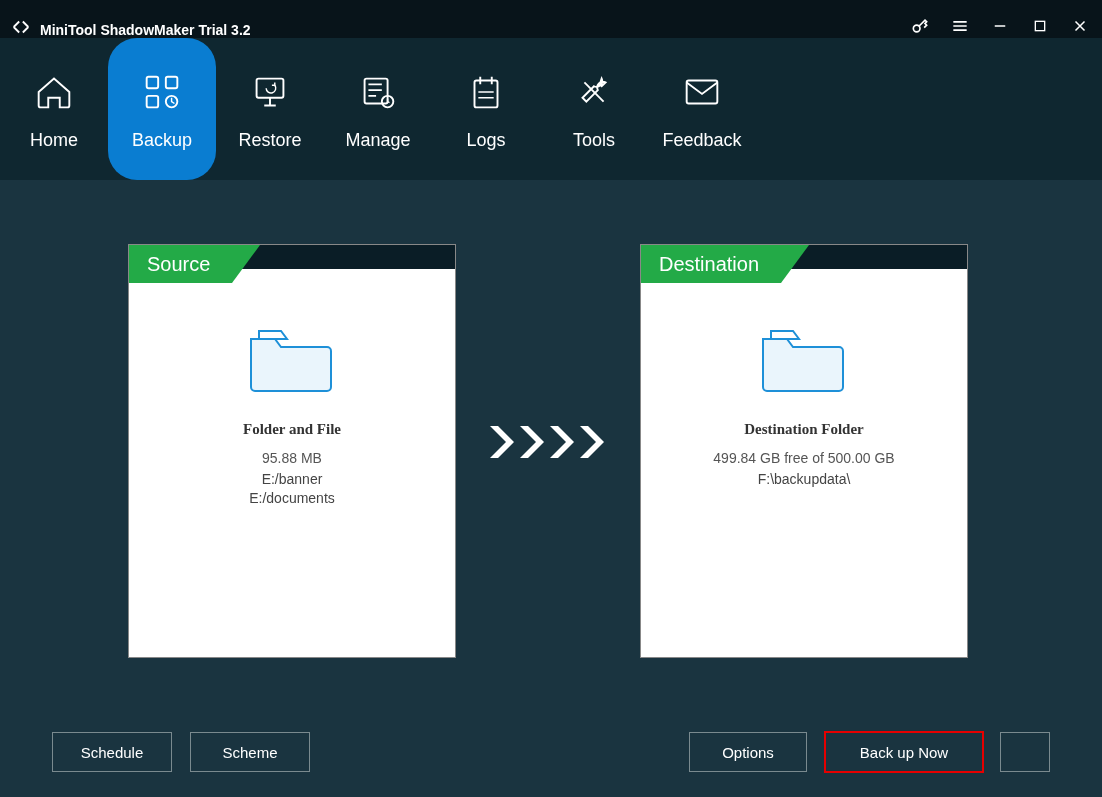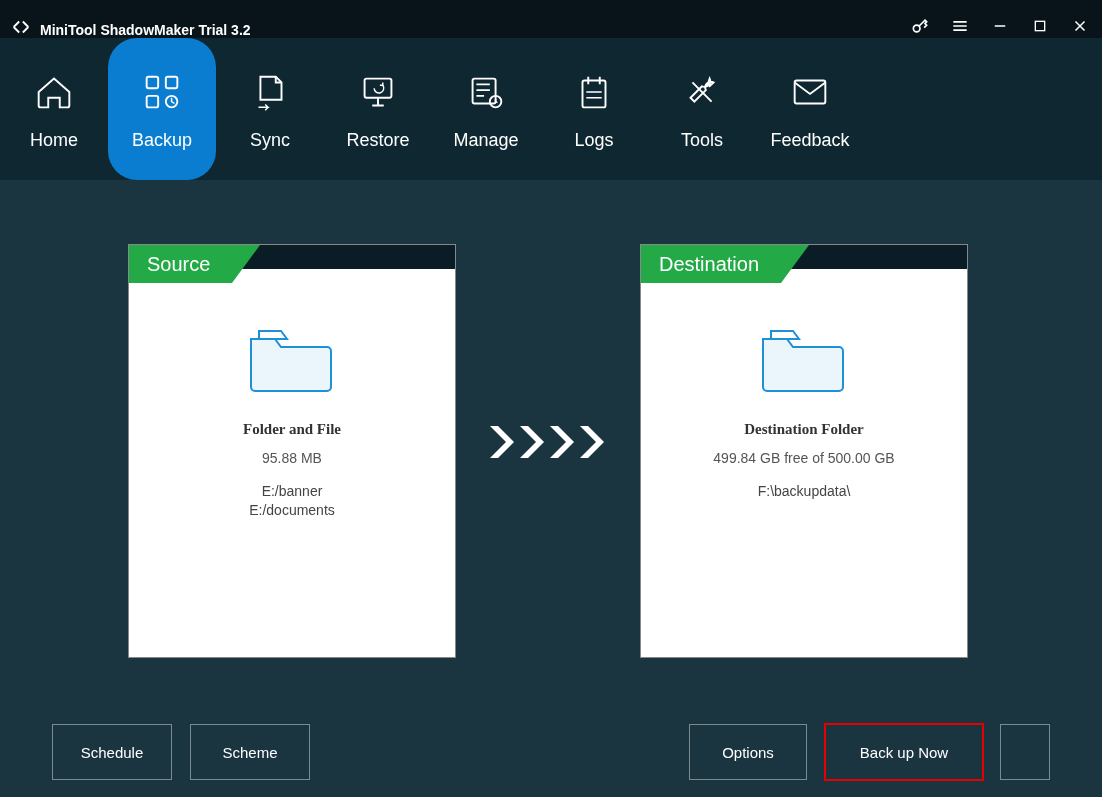--- a/index.html
+++ b/index.html
@@ -197,16 +197,6 @@
   <div class="nav-item">
     <span class="nav-icon">
       <svg width="46" height="46" viewBox="0 0 48 48" fill="none" stroke="#fff" stroke-width="2">
-          <path d="M14 8h16l6 6v18H14z"></path>
-          <path d="M30 8v6h6"></path>
-          <path d="M12 40h10l-3-3m3 3l-3 3" stroke-width="1.5"></path>
-        </svg>
-    </span>
-    <span class="nav-label">Sync</span>
-  </div>
-  <div class="nav-item">
-    <span class="nav-icon">
-      <svg width="46" height="46" viewBox="0 0 48 48" fill="none" stroke="#fff" stroke-width="2">
           <rect x="10" y="10" width="28" height="20" rx="2"></rect>
           <path d="M18 38h12M24 30v8"></path>
           <path d="M20 20a5 5 0 109-3" stroke-width="1.5"></path>

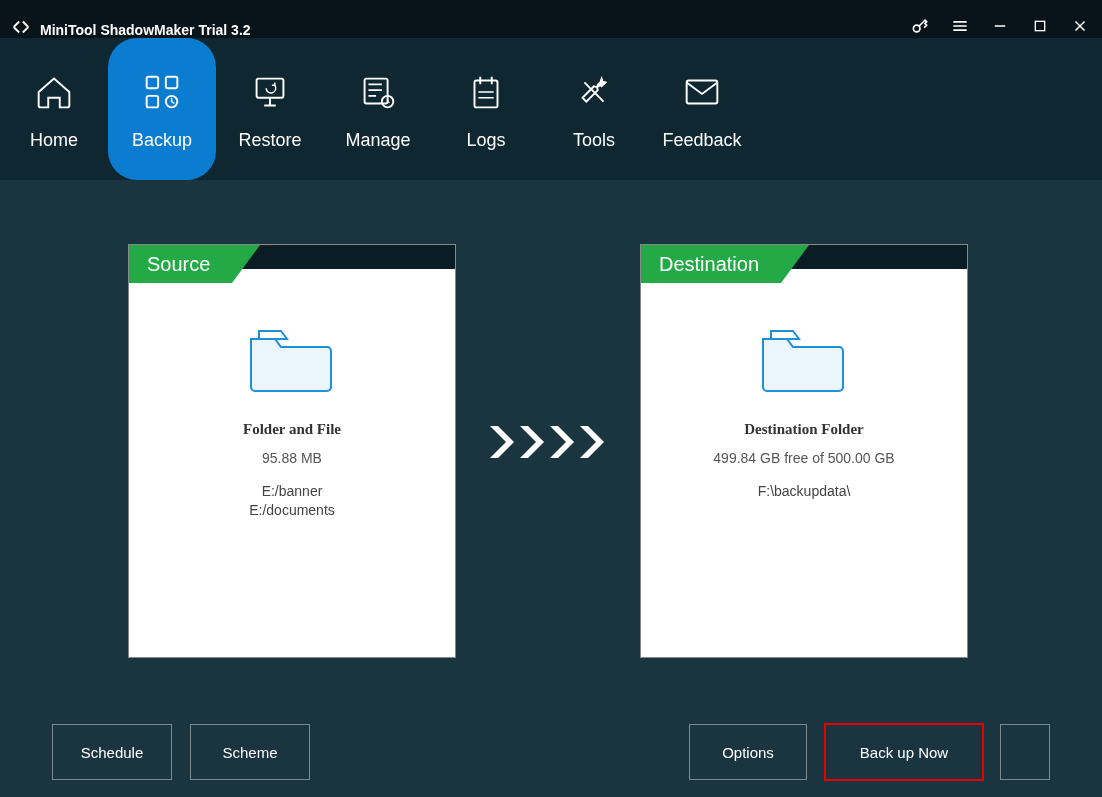--- a/index.html
+++ b/index.html
@@ -91,7 +91,7 @@
 }
 .folder-icon { margin: 52px auto 24px; width: 94px; height: 76px; }
 .panel-title { font-weight: bold; font-size: 15px; margin-bottom: 12px; font-family: Liberation Serif, serif; }
-.panel-sub { font-size: 14px; color: #555; margin-bottom: 16px; }
+.panel-sub { font-size: 14px; color: #555; margin-bottom: 4px; }
 .panel-path { font-size: 14px; color: #444; line-height: 1.35; }
 .chevrons {
   position: absolute;

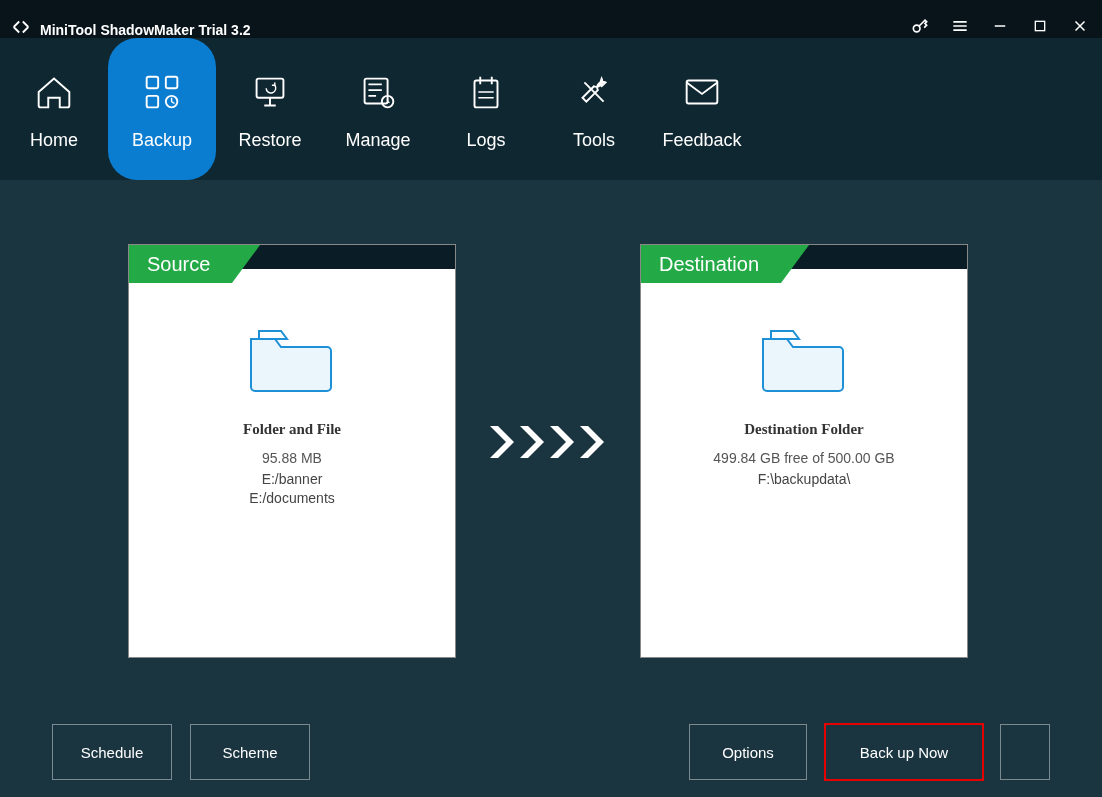--- a/index.html
+++ b/index.html
@@ -116,7 +116,7 @@
   border: 1px solid #7a8a8f;
   background: transparent;
   color: #fff;
-  height: 56px;
+  height: 40px;
   padding: 0 24px;
   font-size: 15px;
   cursor: pointer;

